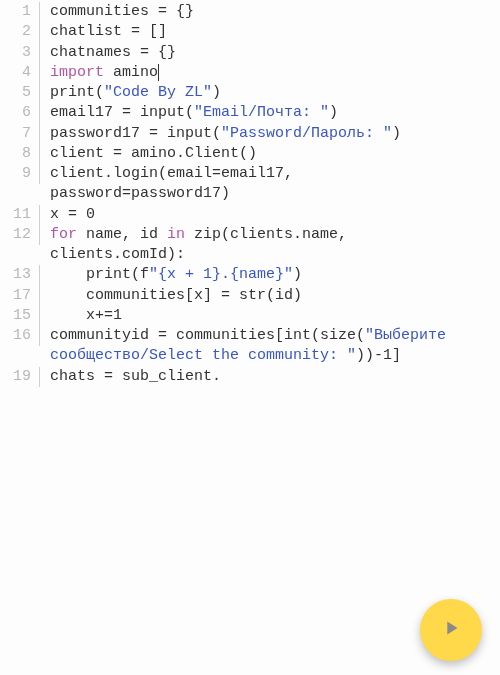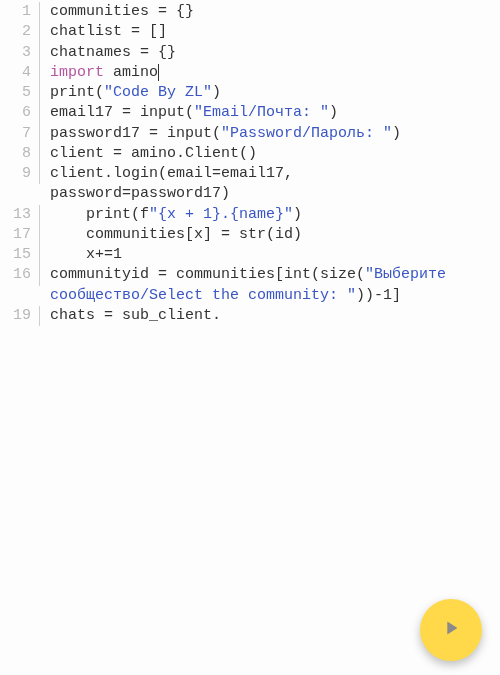--- a/index.html
+++ b/index.html
@@ -109,6 +109,10 @@
       <div class="code"><span class="id">client.login(email=email17, password=password17)</span></div>
     </div>
     <div class="row">
+      <div class="gutter">11</div>
+      <div class="code"><span class="id">x = 0</span></div>
+    </div>
+    <div class="row">
       <div class="gutter">13</div>
       <div class="code"><span class="id">    print(f</span><span class="str">"{x + 1}.{name}"</span><span class="id">)</span></div>
     </div>

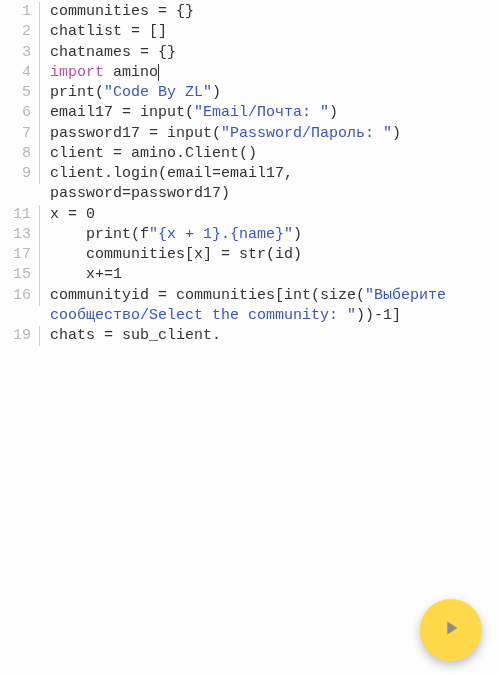--- a/index.html
+++ b/index.html
@@ -113,6 +113,10 @@
       <div class="code"><span class="id">x = 0</span></div>
     </div>
     <div class="row">
+      <div class="gutter">12</div>
+      <div class="code"><span class="kw">for</span><span class="id"> name, id </span><span class="kw">in</span><span class="id"> zip(clients.name, clients.comId):</span></div>
+    </div>
+    <div class="row">
       <div class="gutter">13</div>
       <div class="code"><span class="id">    print(f</span><span class="str">"{x + 1}.{name}"</span><span class="id">)</span></div>
     </div>

